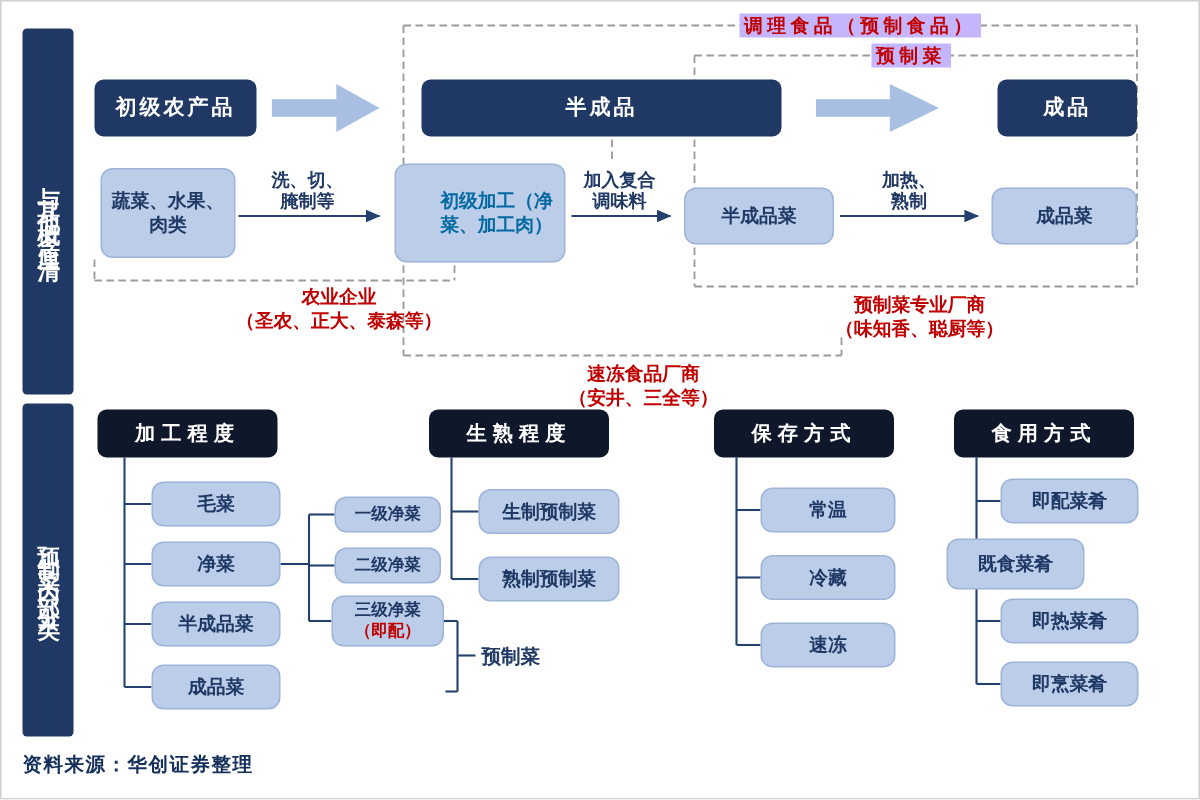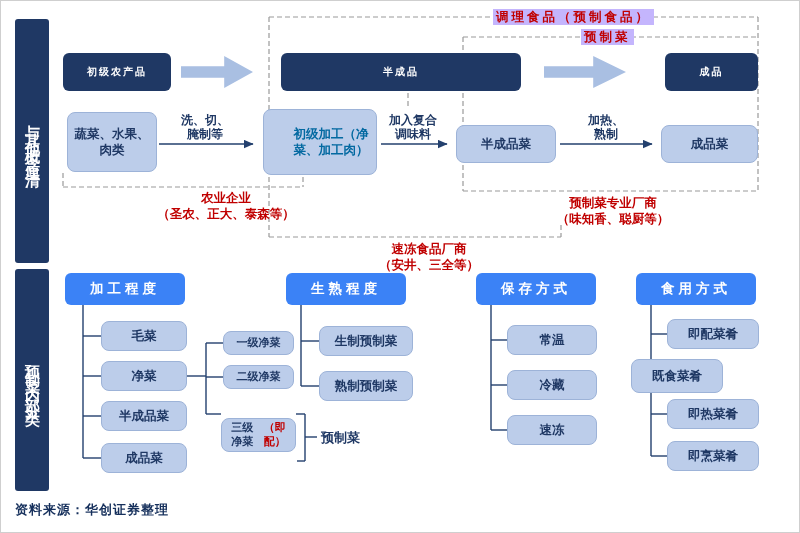--- a/index.html
+++ b/index.html
@@ -11,7 +11,7 @@
         align-items:center;justify-content:center;writing-mode:vertical-rl;text-orientation:upright;
         font-weight:bold;font-size:15px;letter-spacing:8px;}
   .mainbox{position:absolute;background:#1f3864;border-radius:6px;color:#fff;display:flex;
-           align-items:center;justify-content:center;font-weight:bold;font-size:10px;letter-spacing:2px;}
+           align-items:center;justify-content:center;font-weight:bold;font-size:14px;letter-spacing:2px;}
   .header{position:absolute;background:#3b82f6;border-radius:6px;color:#fff;display:flex;
           align-items:center;justify-content:center;font-weight:bold;font-size:13.5px;letter-spacing:4px;}
   .litebox{position:absolute;background:#bccdea;border:1px solid #9db3d8;border-radius:8px;color:#1f3864;

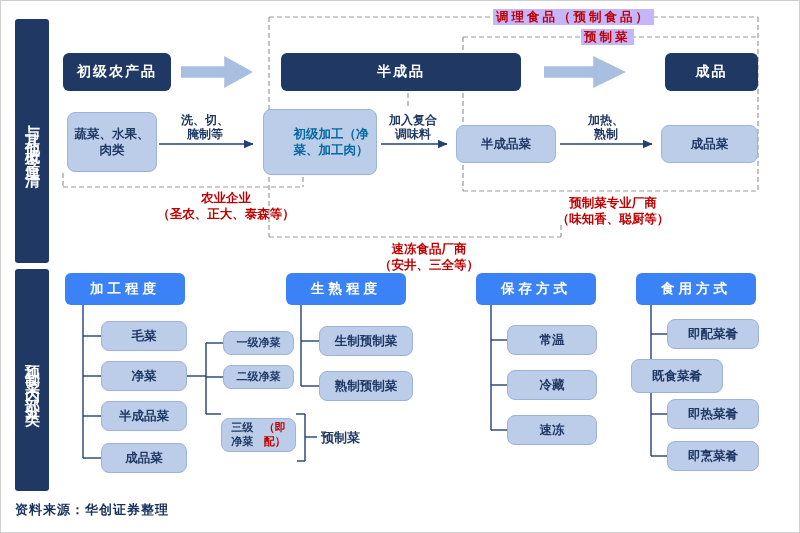--- a/index.html
+++ b/index.html
@@ -12,7 +12,7 @@
         font-weight:bold;font-size:15px;letter-spacing:8px;}
   .mainbox{position:absolute;background:#1f3864;border-radius:6px;color:#fff;display:flex;
            align-items:center;justify-content:center;font-weight:bold;font-size:14px;letter-spacing:2px;}
-  .header{position:absolute;background:#3b82f6;border-radius:6px;color:#fff;display:flex;
+  .header{position:absolute;background:#0f172a;border-radius:6px;color:#fff;display:flex;
           align-items:center;justify-content:center;font-weight:bold;font-size:13.5px;letter-spacing:4px;}
   .litebox{position:absolute;background:#bccdea;border:1px solid #9db3d8;border-radius:8px;color:#1f3864;
            display:flex;align-items:center;justify-content:center;text-align:center;font-weight:bold;

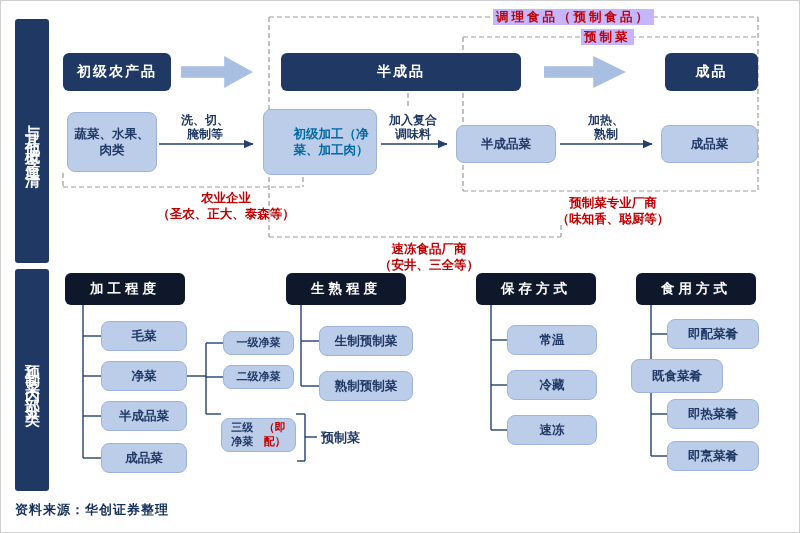--- a/index.html
+++ b/index.html
@@ -19,7 +19,7 @@
            font-size:12.5px;line-height:1.3;box-sizing:border-box;padding:2px 4px;}
   .litebox.red-text{color:#0369a1;padding-left:26px;}
   .litebox.small{font-size:11px;}
-  .col{flex-direction:row;margin-top:21px;}
+  .col{flex-direction:column;}
   .sub3line2{color:#c00000;}
   .alabel{position:absolute;color:#1f3864;font-weight:bold;font-size:12px;text-align:center;line-height:14px;}
   .ann{position:absolute;color:#c00000;font-weight:bold;font-size:12.5px;text-align:center;line-height:16px;}

